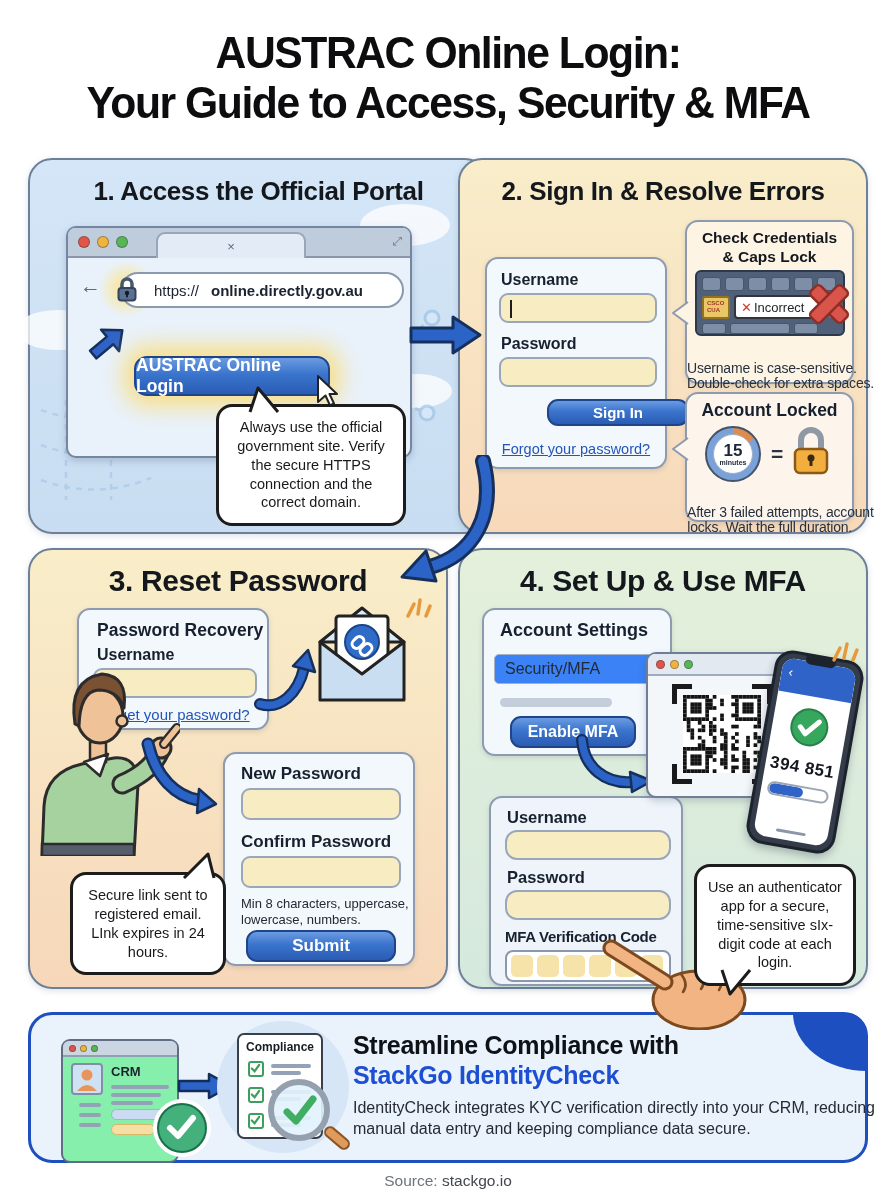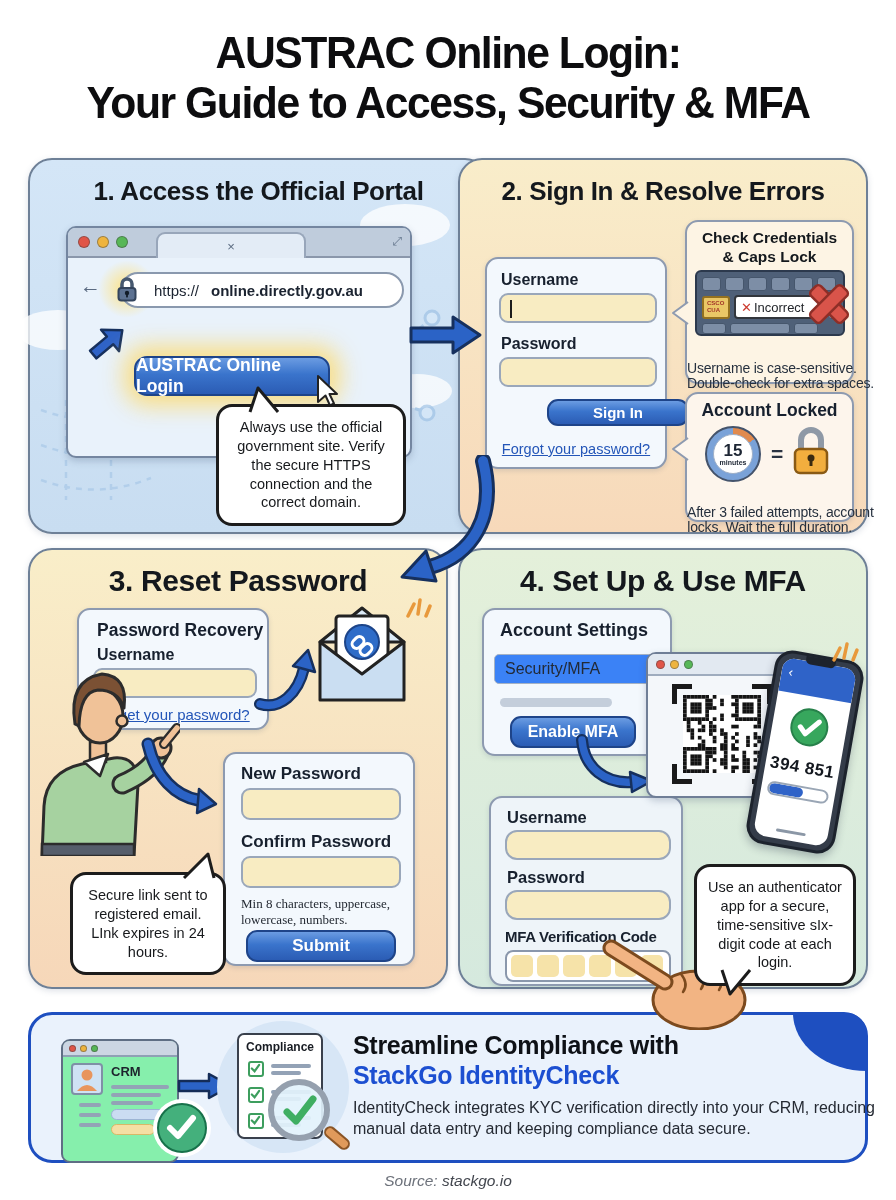--- a/index.html
+++ b/index.html
@@ -358,7 +358,7 @@
       <div class="inp" style="left:16px;top:34px;width:160px;height:32px;"></div>
       <span class="lbl" style="left:16px;top:78px;font-size:17px;">Confirm Password</span>
       <div class="inp" style="left:16px;top:102px;width:160px;height:32px;"></div>
-      <div style="position:absolute;left:16px;top:142px;font-size:13px;color:#242a33;line-height:1.25;font-family:Liberation Serif, serif;">
+      <div style="position:absolute;left:16px;top:142px;font-size:13px;color:#242a33;line-height:1.25;">
         <div>Min 8 characters, uppercase,</div>
         <div>lowercase, numbers.</div>
       </div>

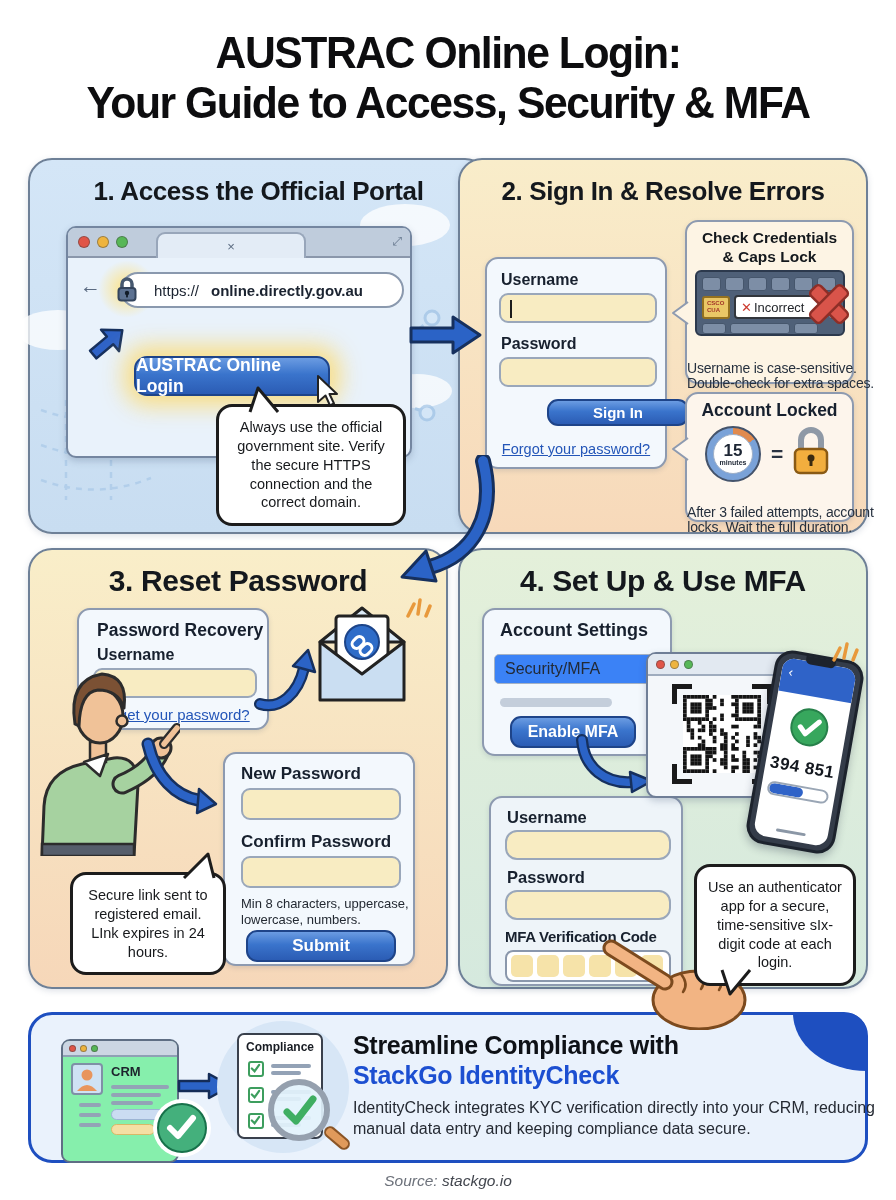--- a/index.html
+++ b/index.html
@@ -152,7 +152,7 @@
     color:#1c4fd1; letter-spacing:-.3px; }
   .f-body { position:absolute; left:322px; top:82px; width:524px; font-size:16px;
     line-height:1.32; color:#252a33; }
-  .source-line { position:absolute; left:0; top:1172px; width:896px; text-align:center; font-size:15.5px;font-style:italic; }
+  .source-line { position:absolute; left:0; top:1172px; width:896px; text-align:center; font-size:15.5px; }
   .source-line .sp { color:#6d727b; }
   .source-line .sv { color:#42464e; }
 

